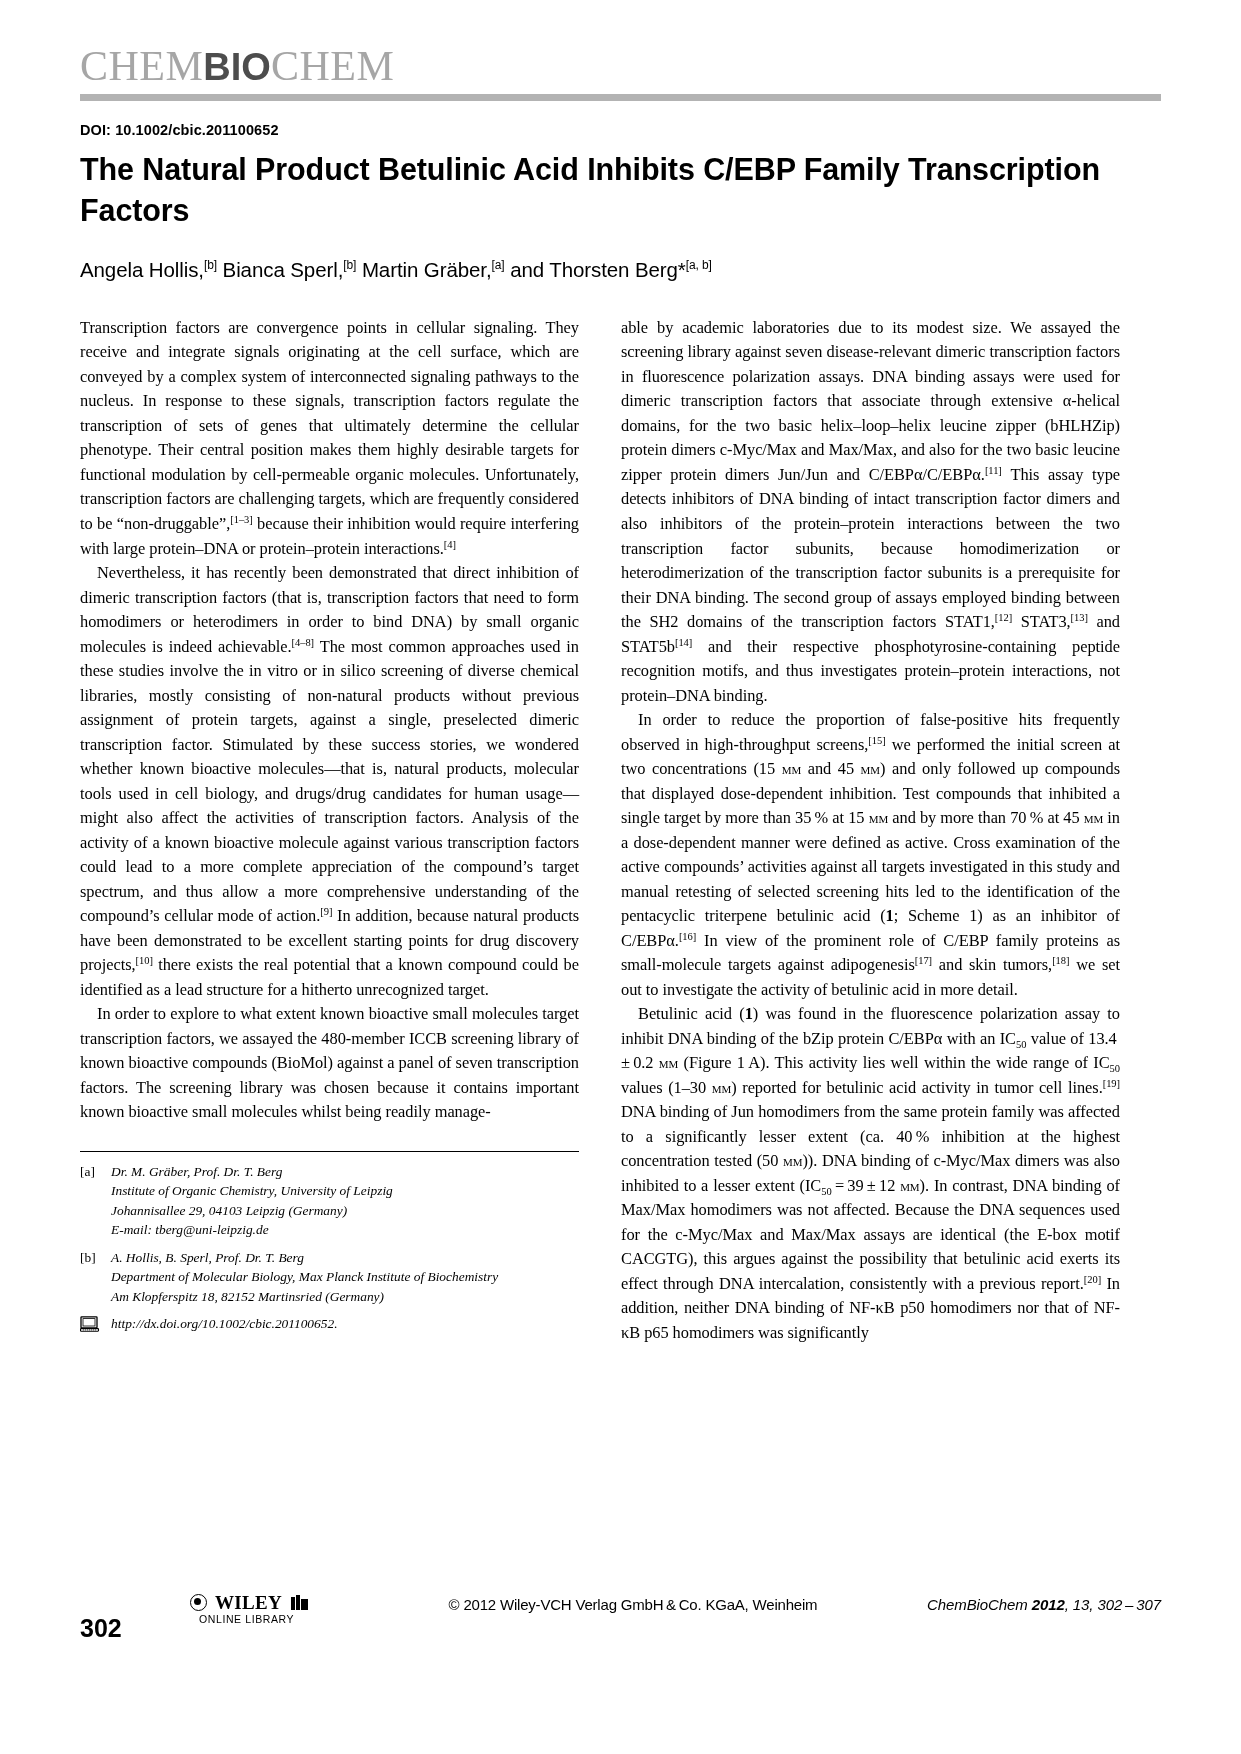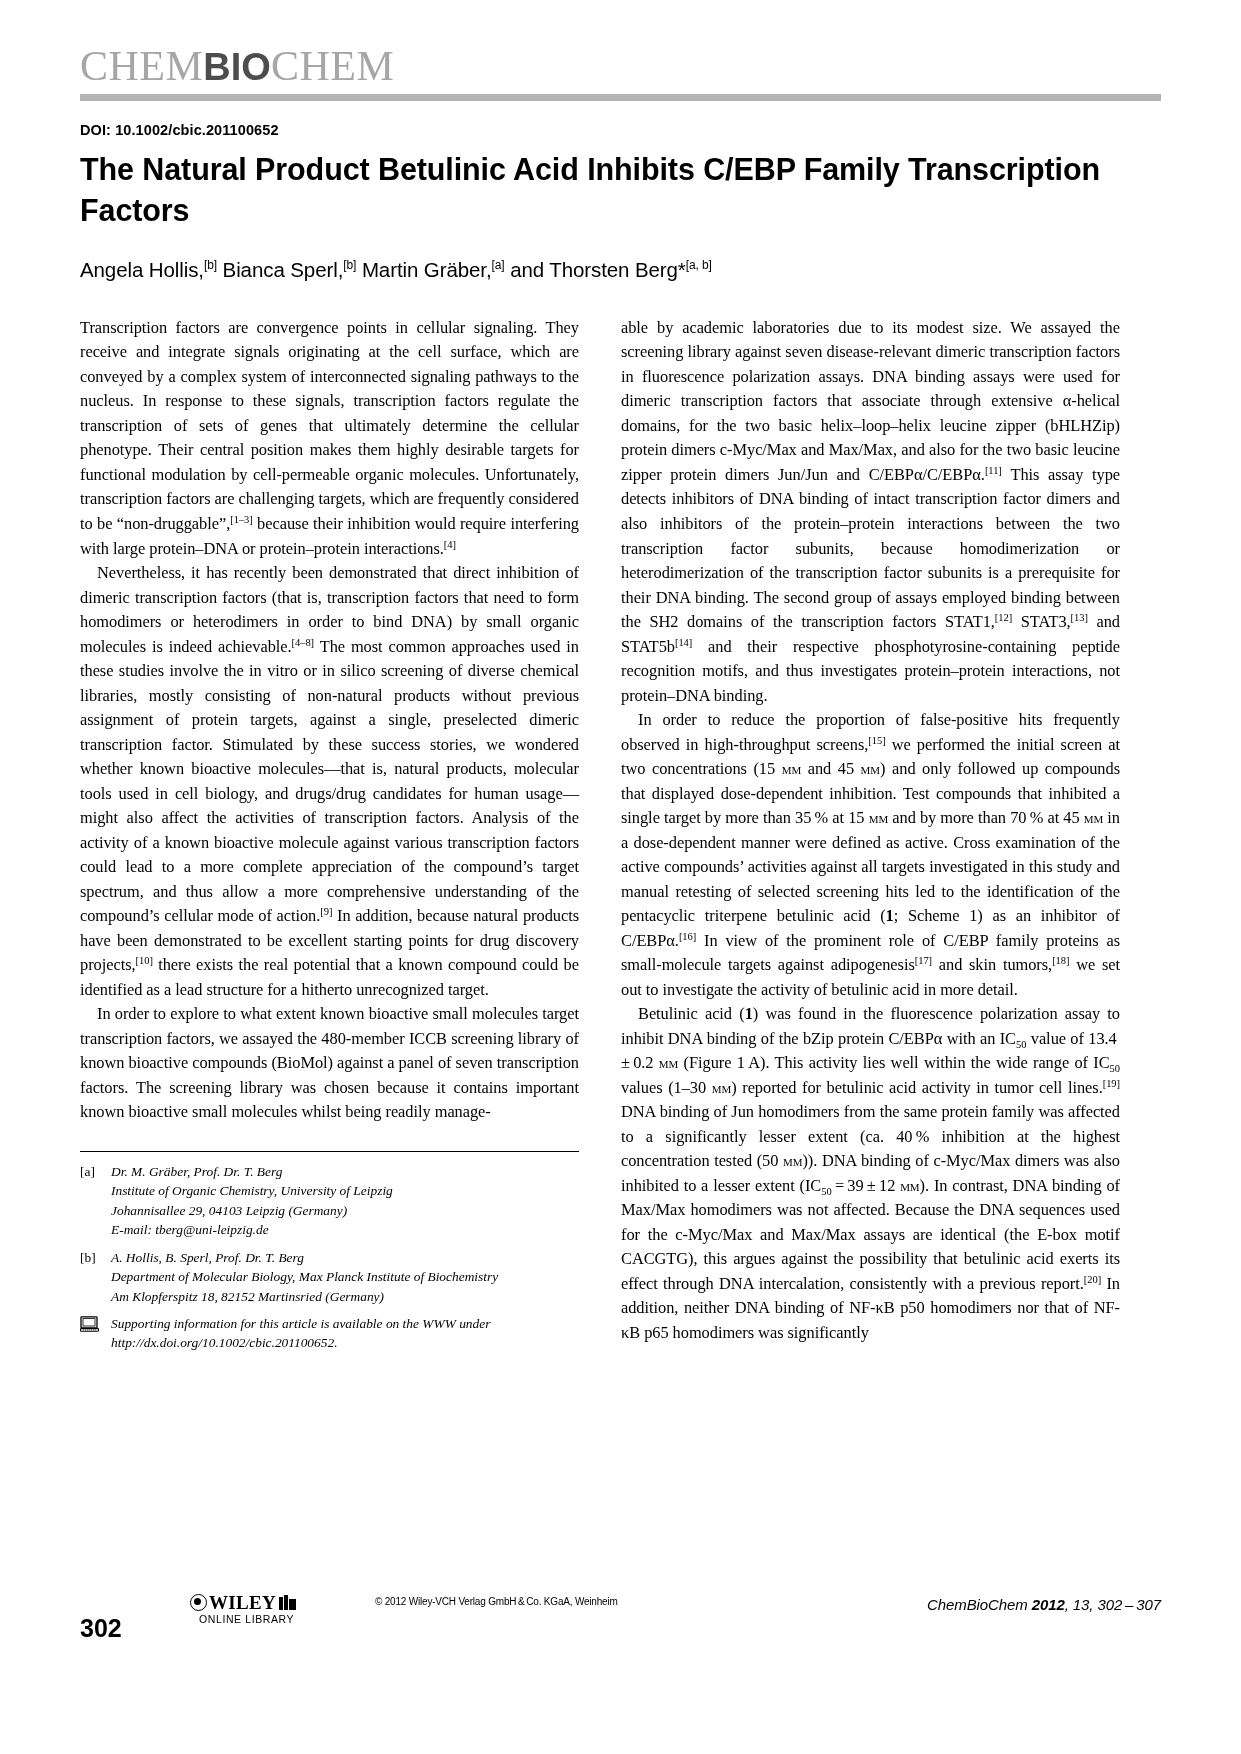--- a/index.html
+++ b/index.html
@@ -252,7 +252,6 @@
             </svg>
           </div>
           <div class="fn-body">
-            <span class="fn-line">Supporting information for this article is available on the WWW under</span>
             <span class="fn-line">http://dx.doi.org/10.1002/cbic.201100652.</span>
           </div>
         </div>

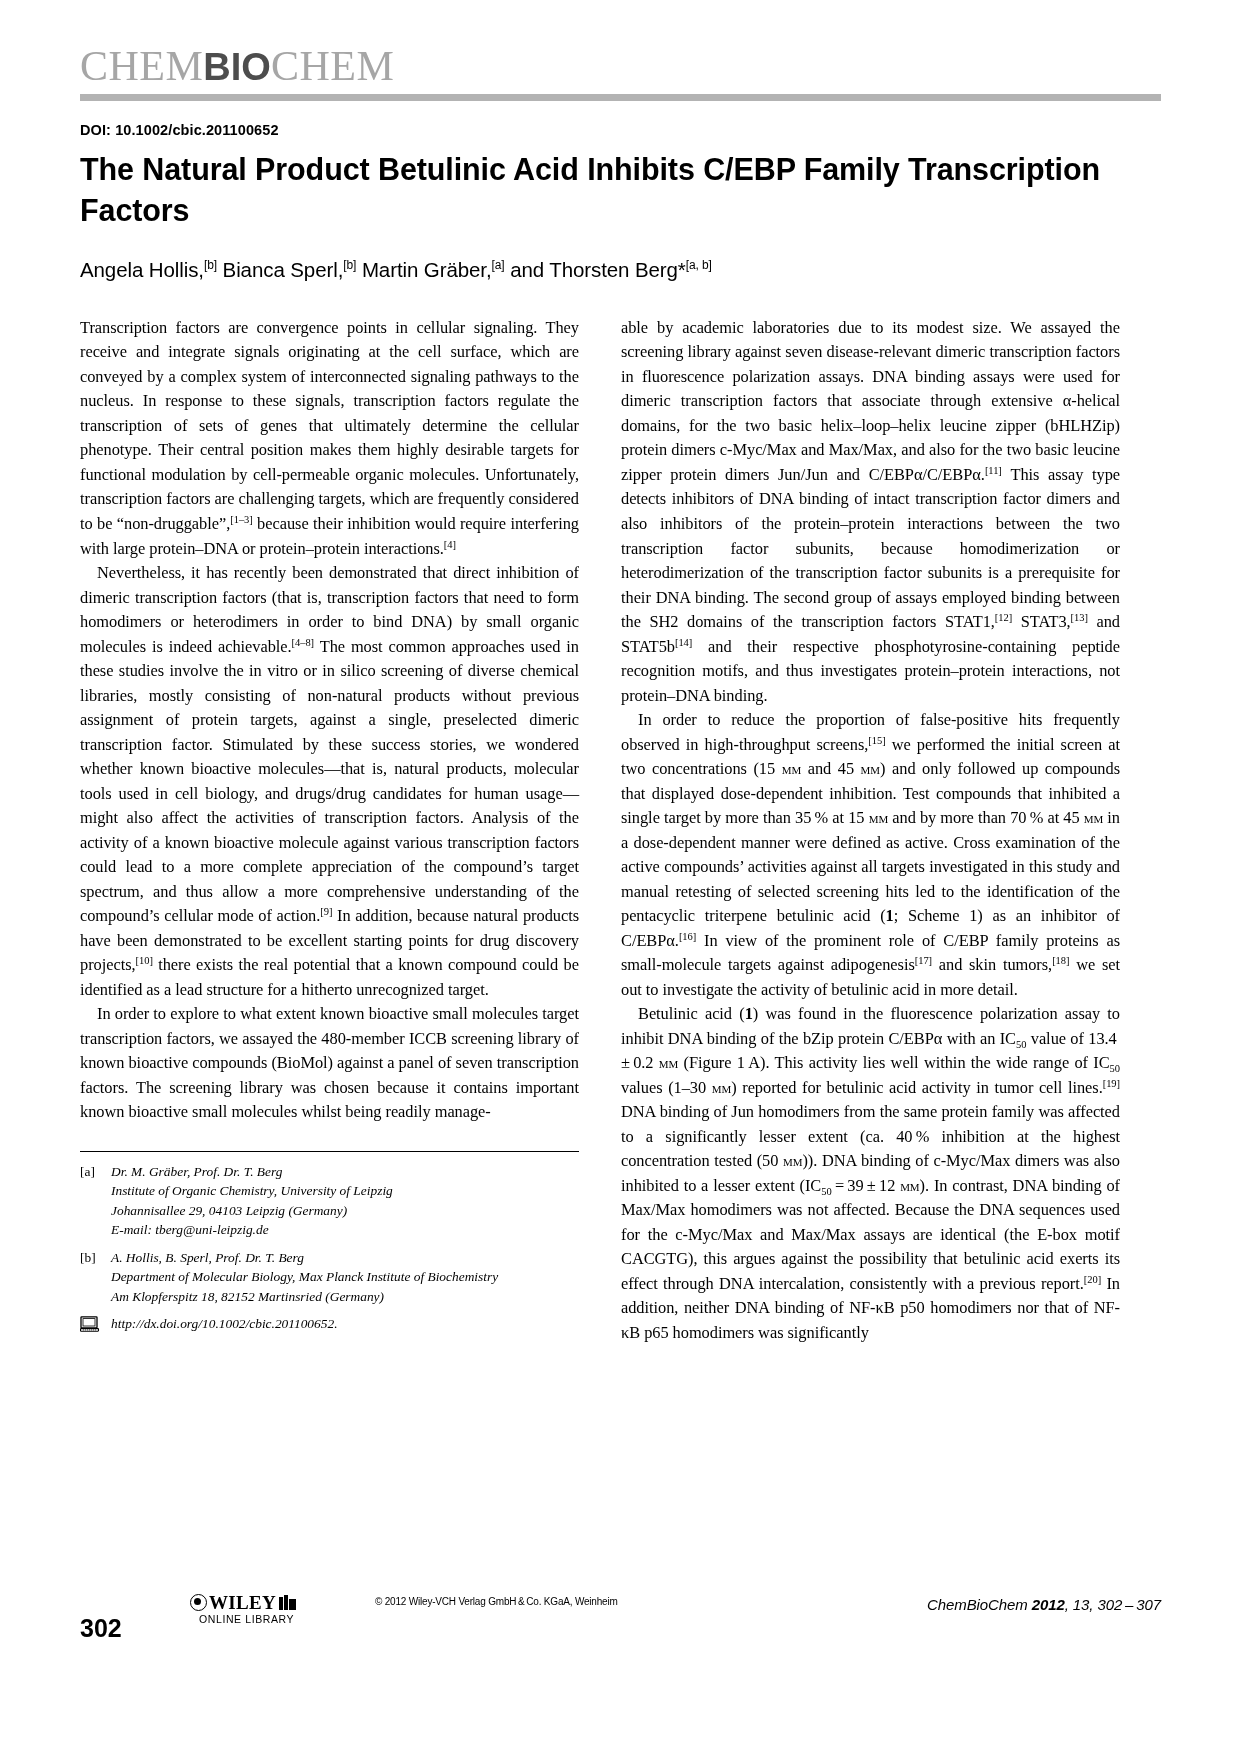--- a/index.html
+++ b/index.html
@@ -147,6 +147,7 @@
     font-size: 19px;
     letter-spacing: 0.3px;
     line-height: 1;
+    gap: 6px;
   }
   .wiley-mark {
     width: 15px; height: 15px;

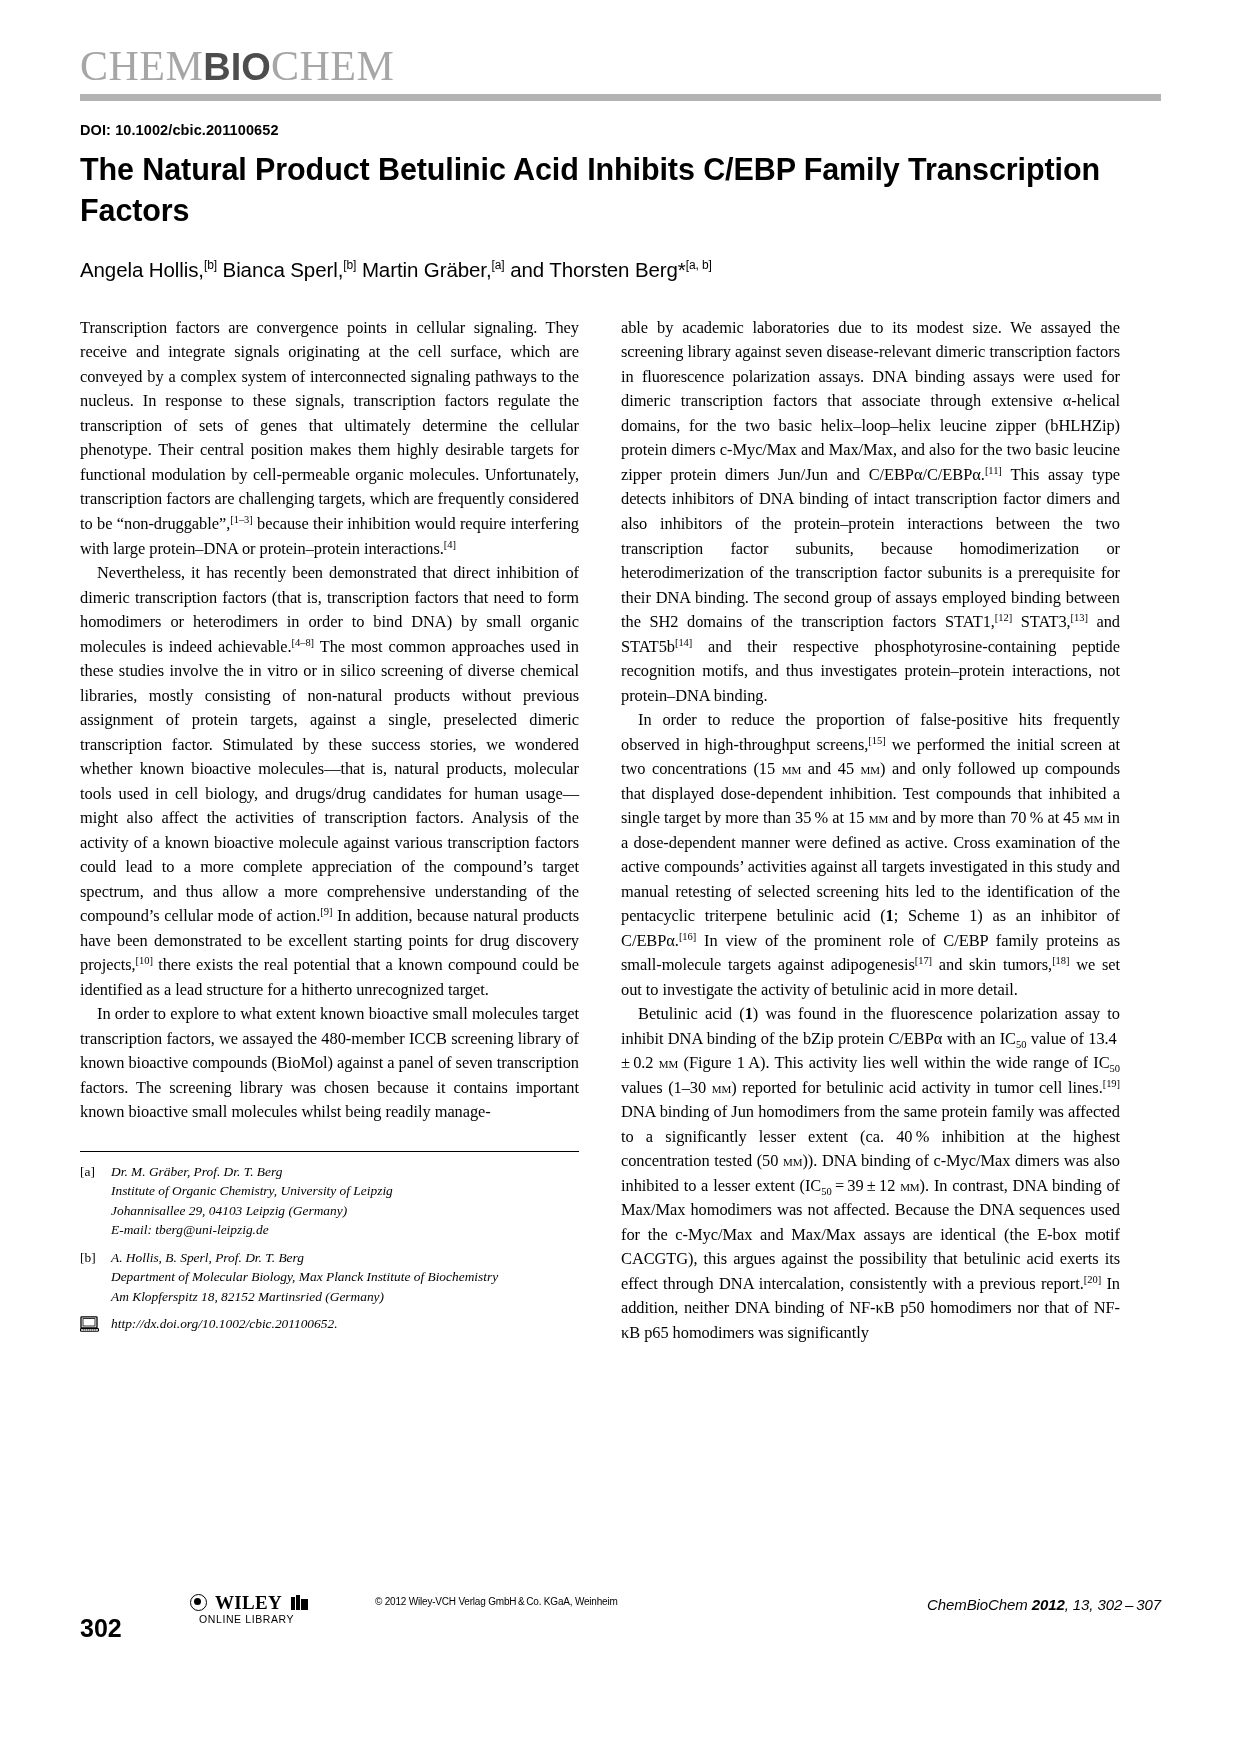--- a/index.html
+++ b/index.html
@@ -185,7 +185,8 @@
   }
   .copyright {
     flex: 1 1 auto;
-    font-size: 10px;
+    font-size: 15px;
+    text-align: center;
     padding-top: 4px;
     letter-spacing: -0.2px;
   }

